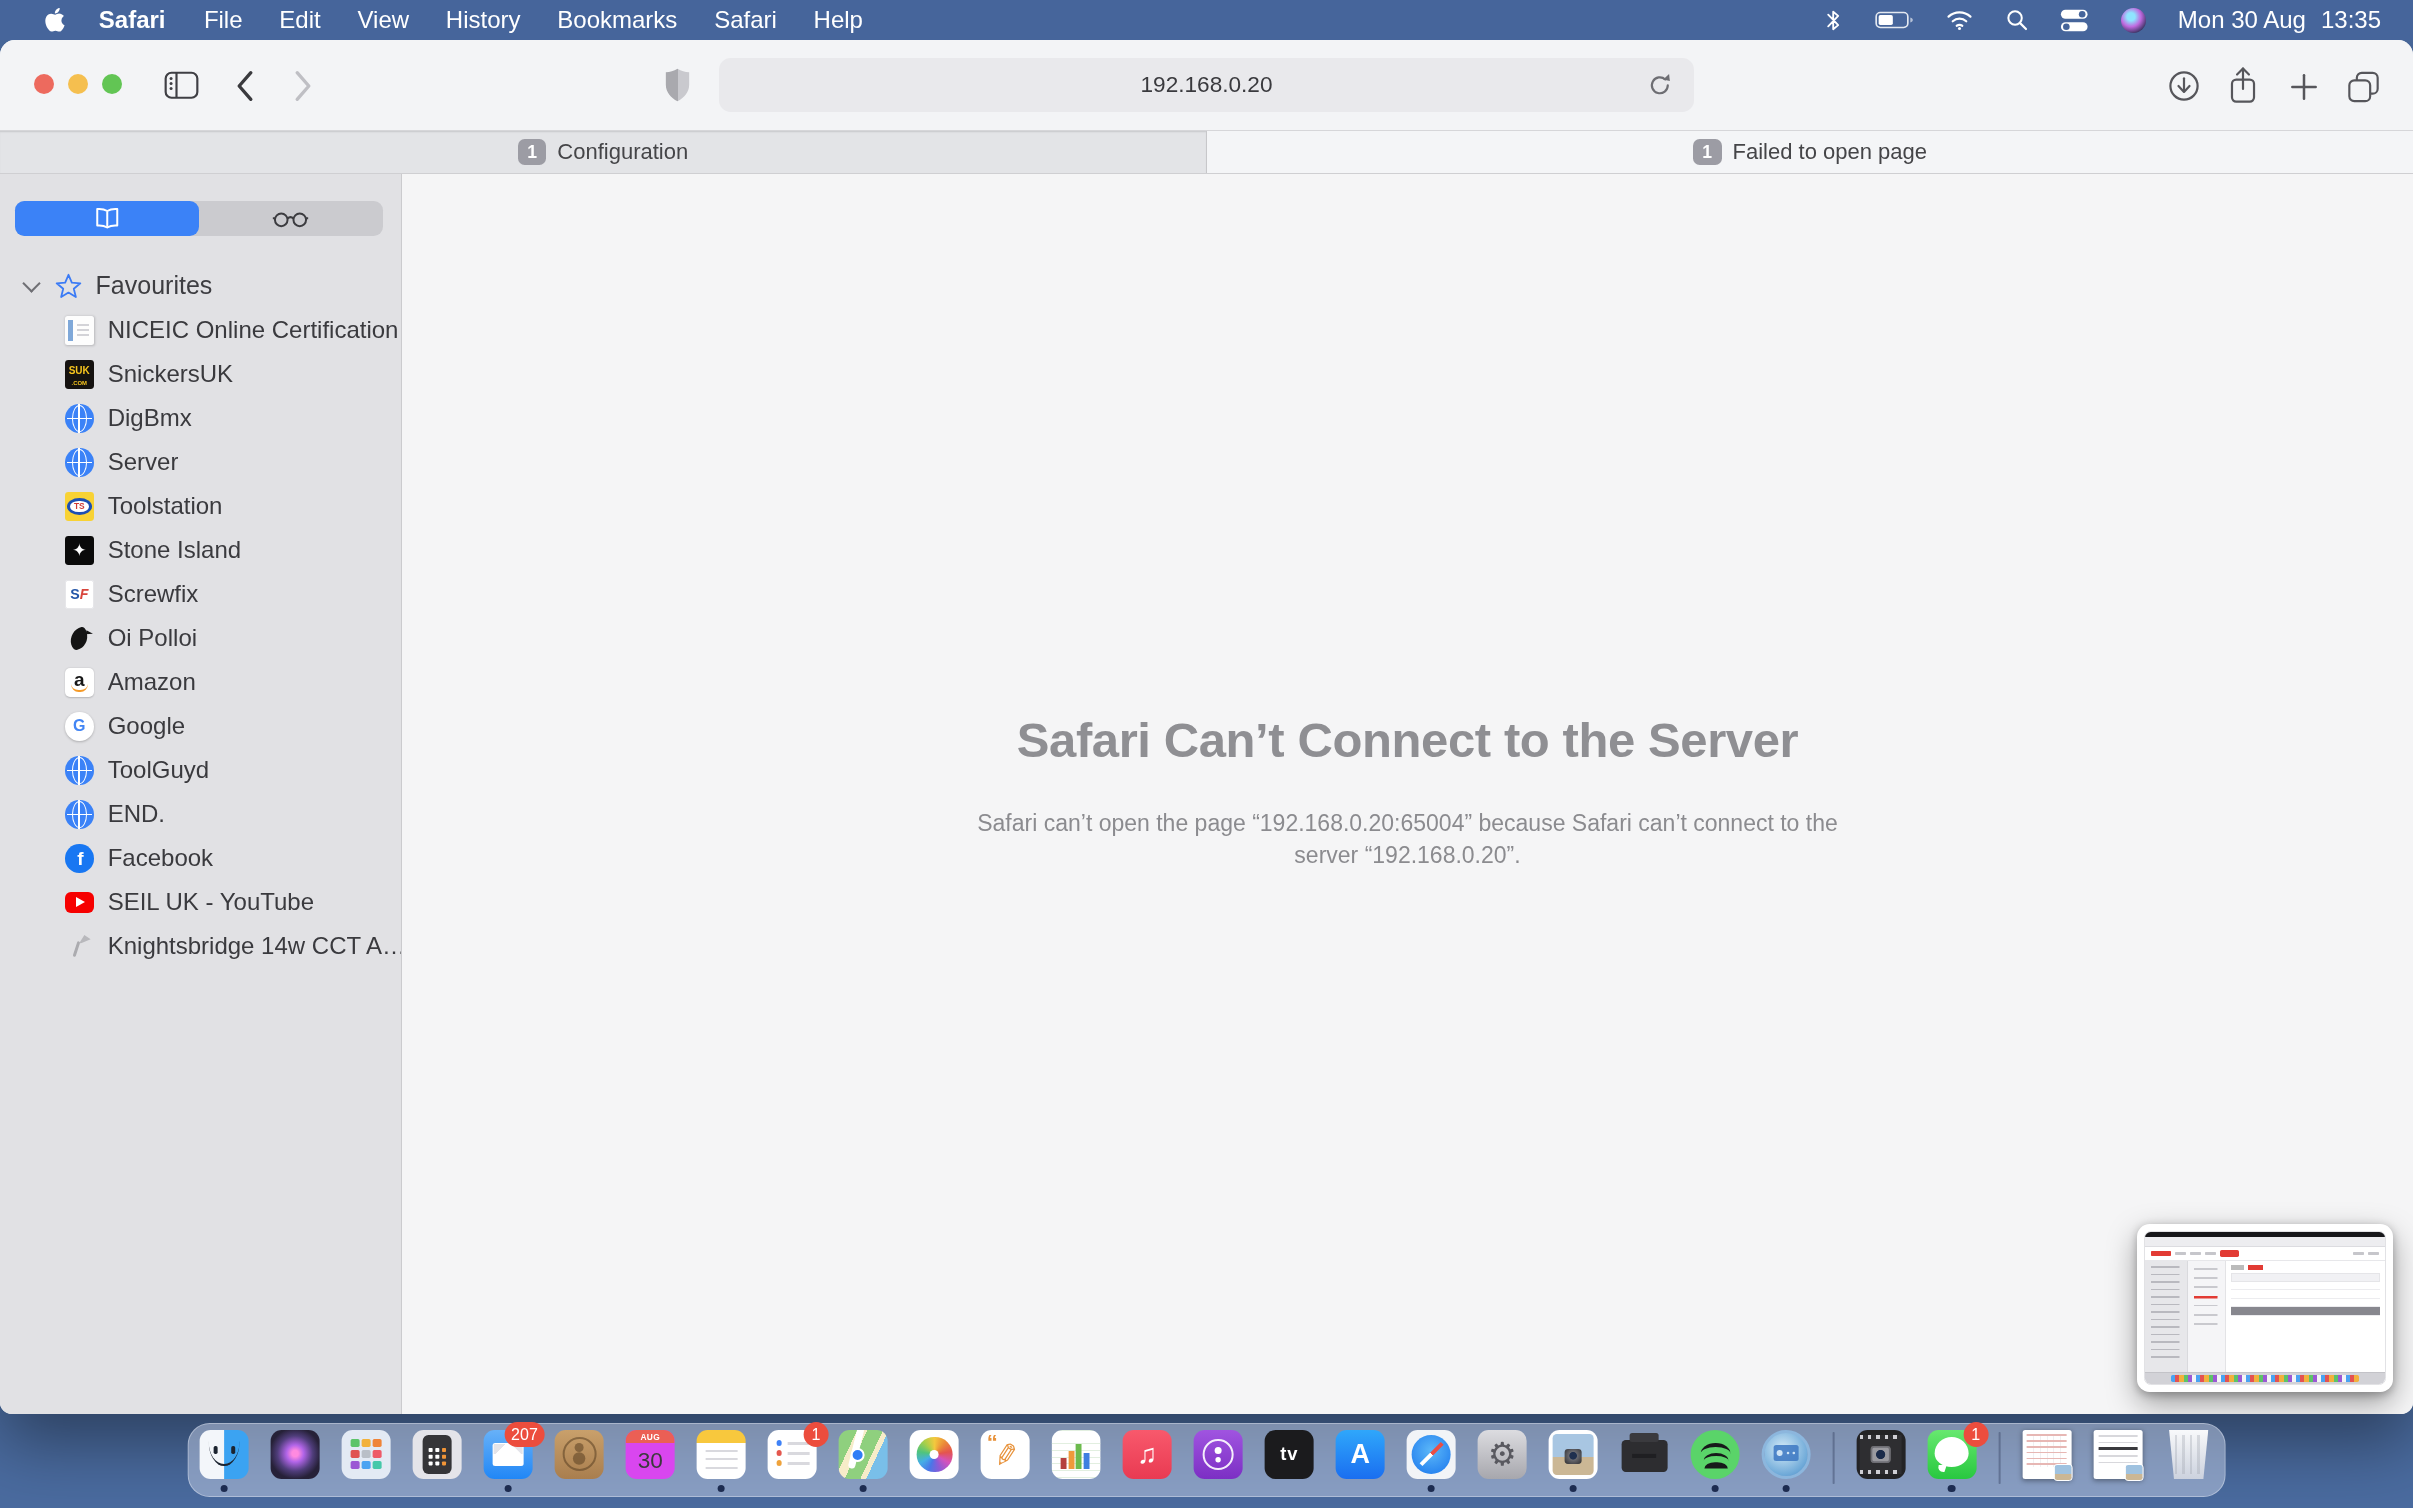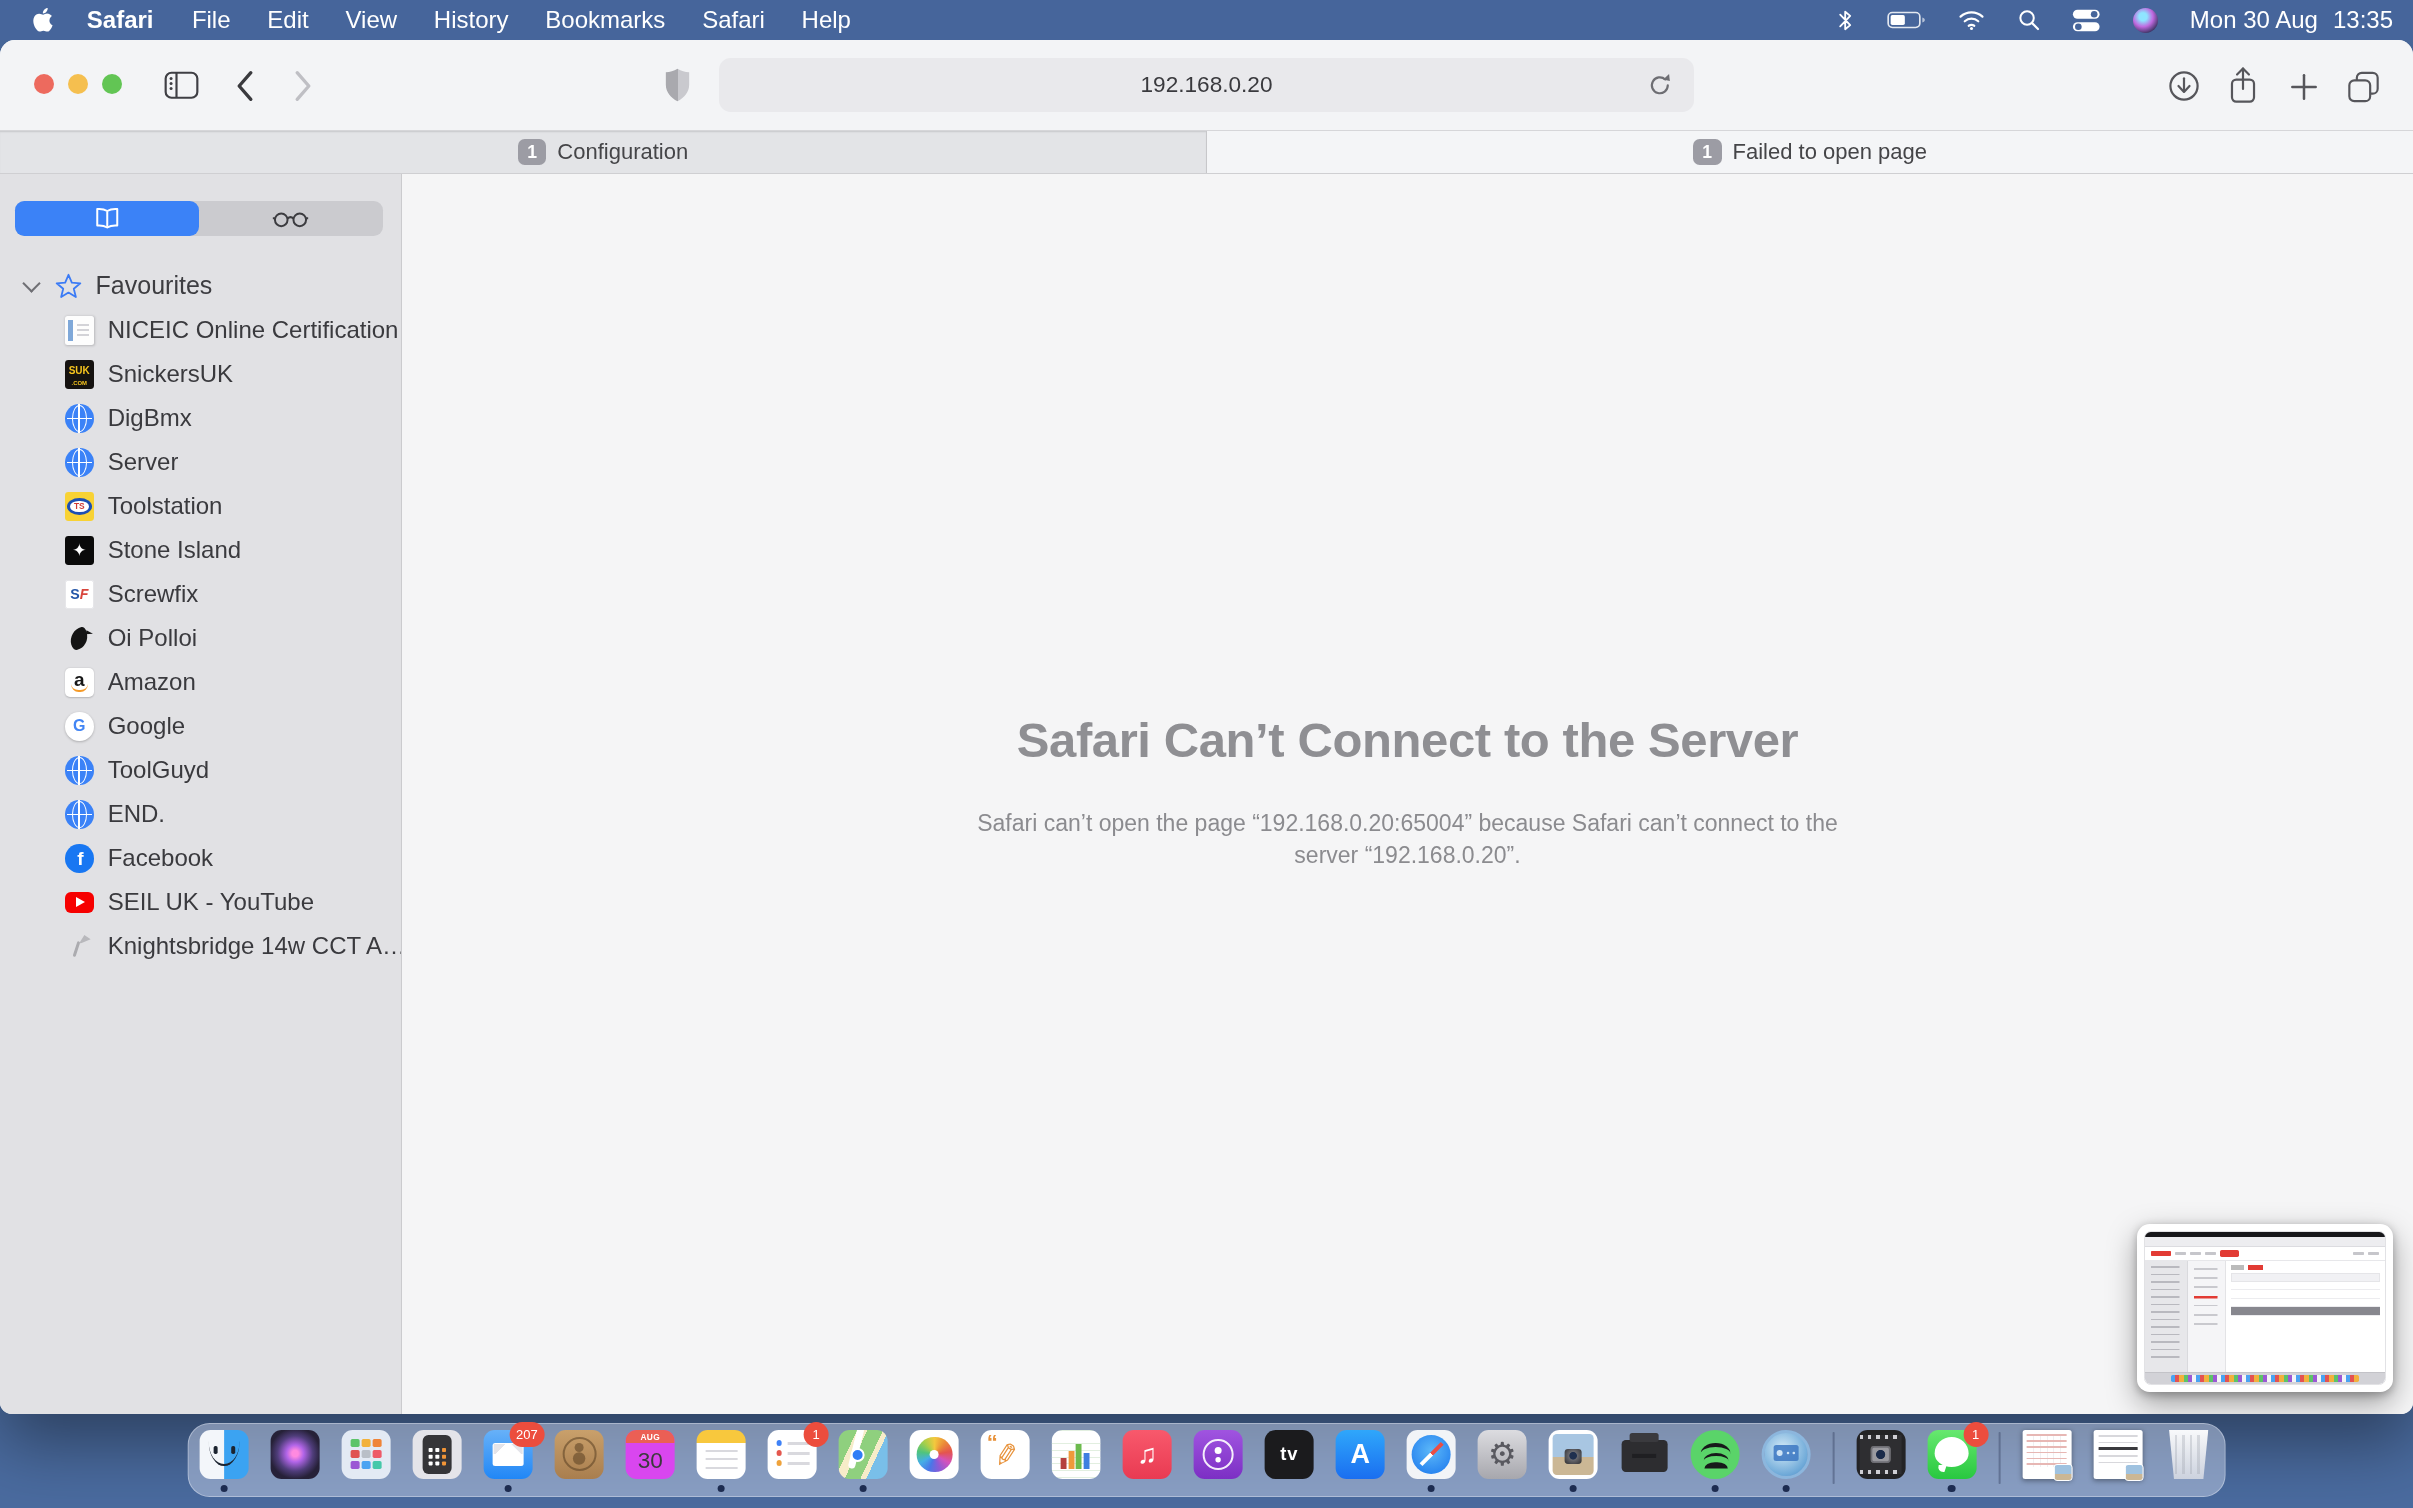--- a/index.html
+++ b/index.html
@@ -7,7 +7,7 @@
        font-family:"Liberation Sans","DejaVu Sans",sans-serif;-webkit-user-select:none;}
   
   .menubar{position:absolute;left:0;top:0;width:2413px;height:40px;background:#46659b;
-           display:flex;align-items:center;justify-content:space-between;padding:0 20px;
+           display:flex;align-items:center;justify-content:space-between;padding:0 32px;
            box-sizing:border-box;color:#fff;font-size:24px;z-index:50;}
   .mb-left{display:flex;align-items:center;}
   .mb-apple{display:flex;margin:0 13.4px 0 13.4px;}

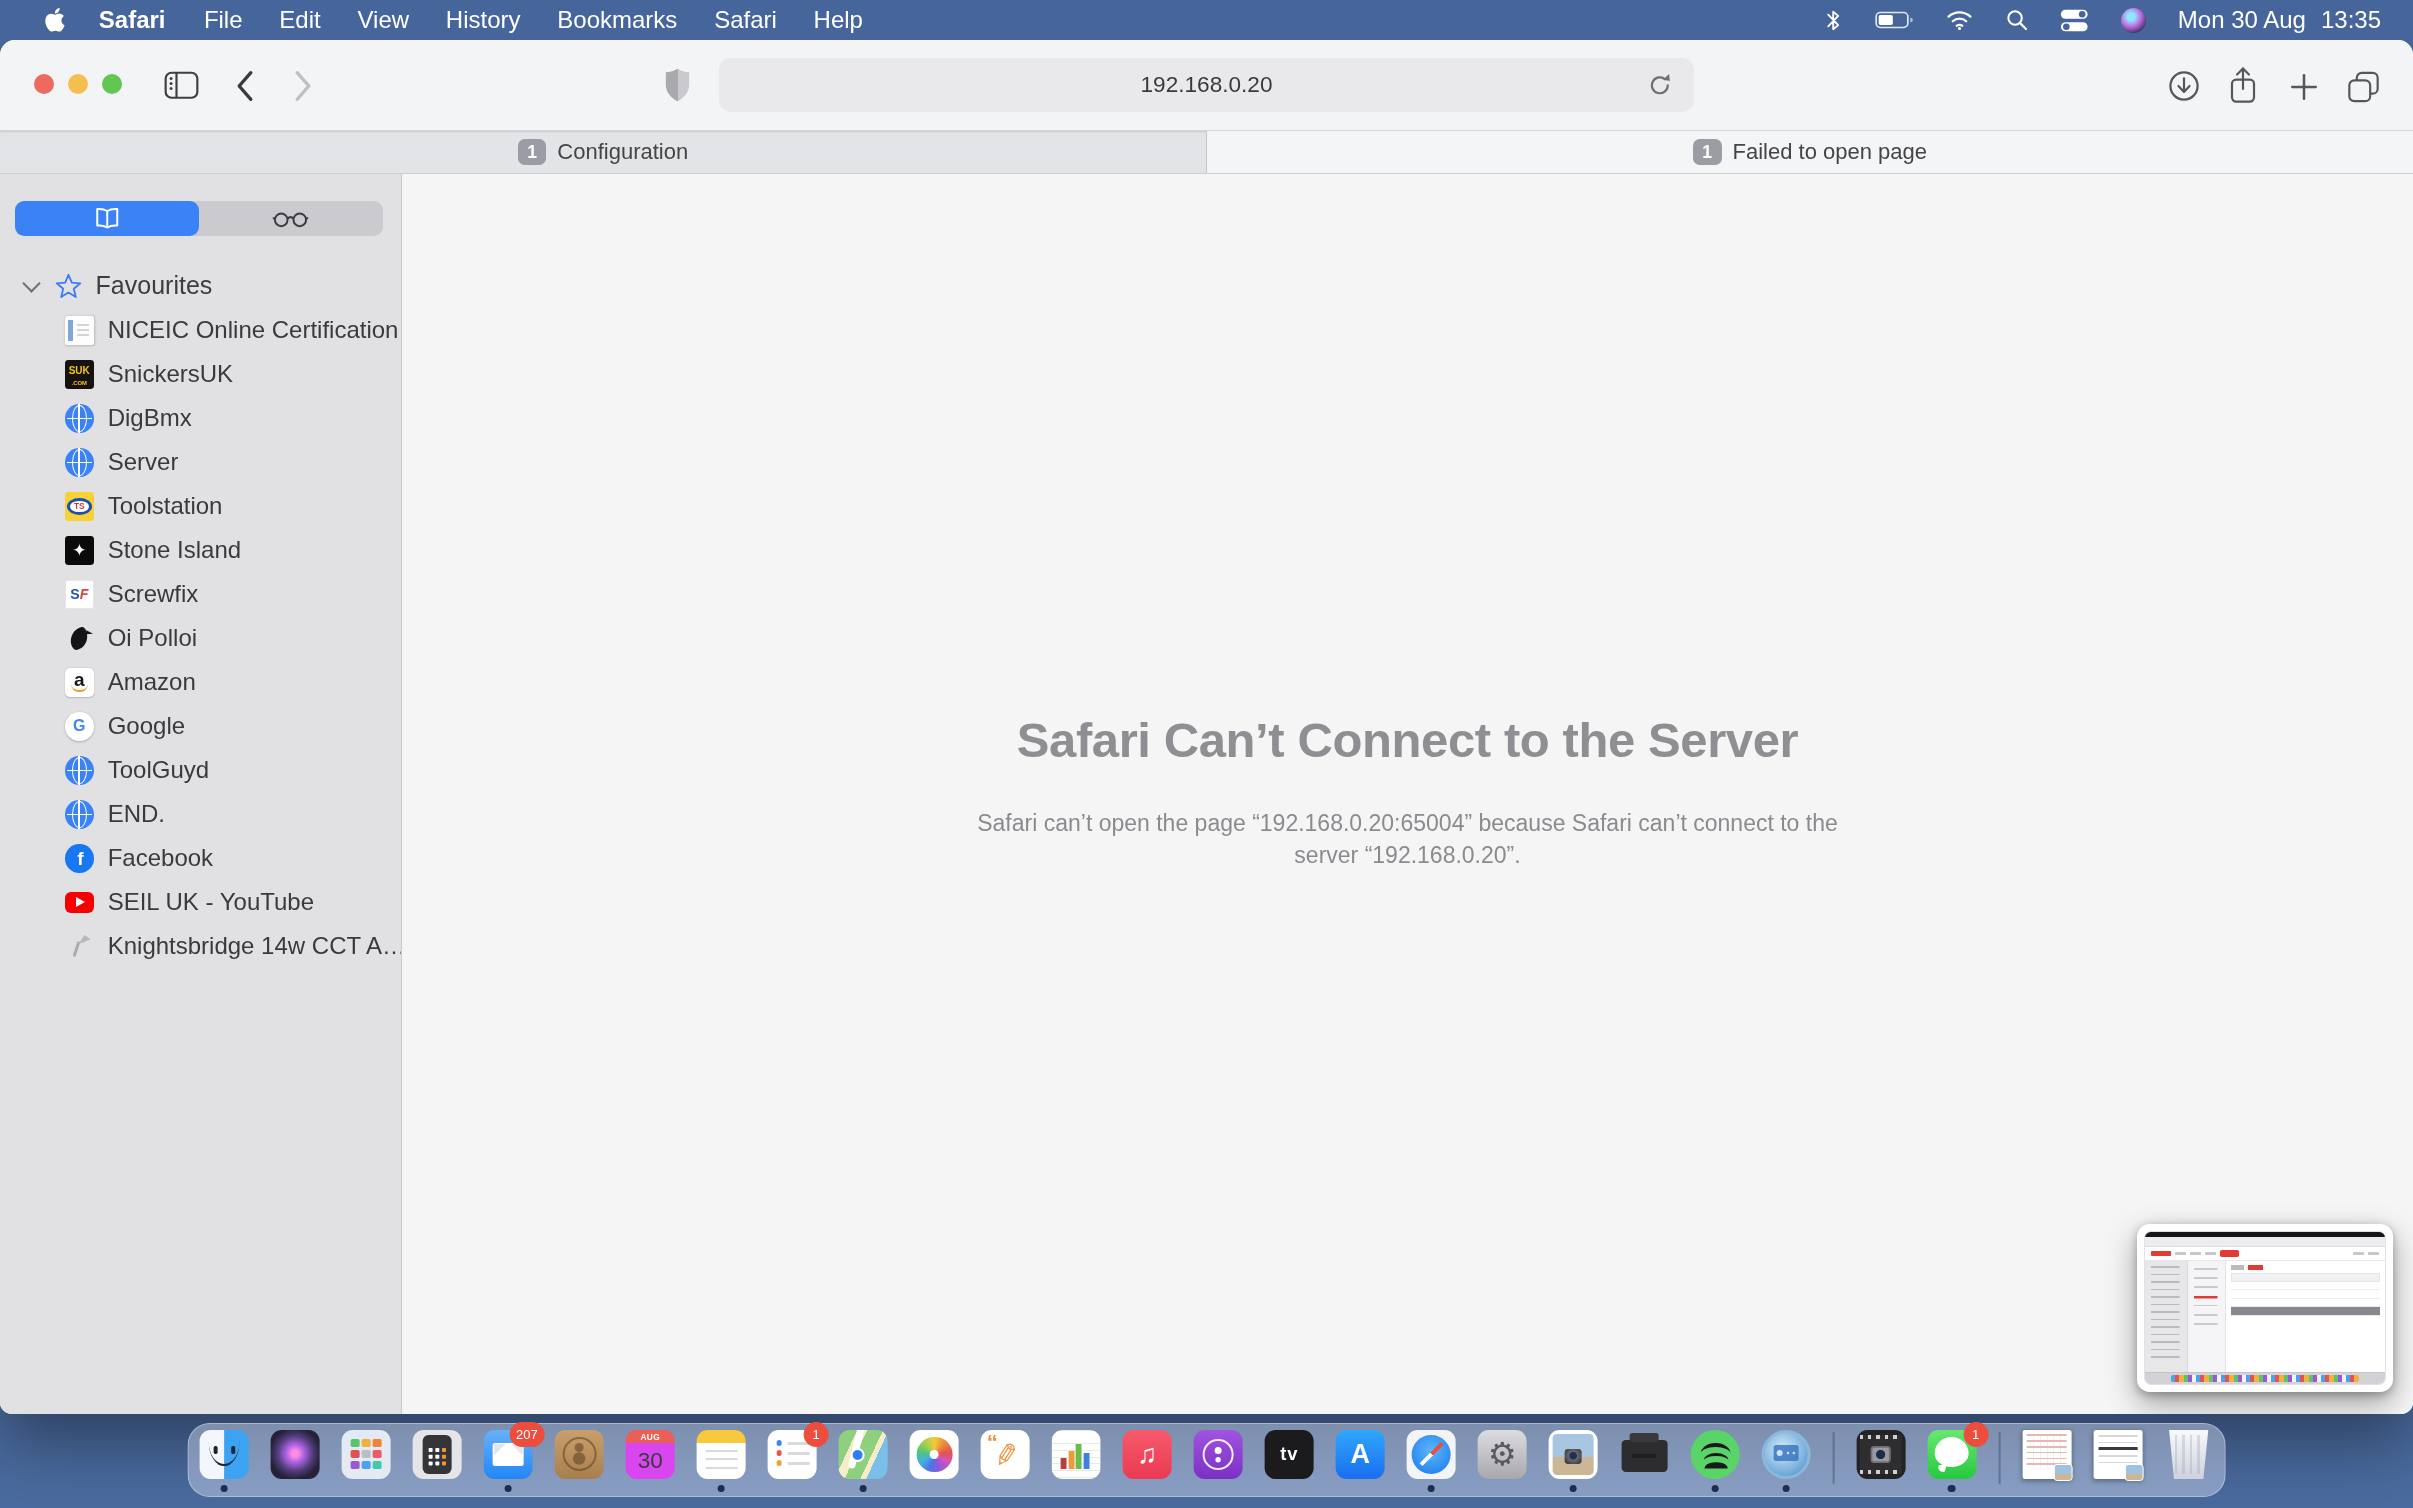--- a/index.html
+++ b/index.html
@@ -152,7 +152,7 @@
   .di{position:absolute;inset:0;border-radius:11px;overflow:hidden;}
   .dot{position:absolute;left:50%;bottom:-13.4px;width:7.5px;height:7.5px;margin-left:-4.2px;border-radius:50%;background:#1d2c50;}
   .badge{position:absolute;top:-7.5px;right:-11.7px;min-width:25px;height:25px;padding:0 6.7px;border-radius:12.6px;
-         background:#ec4d3d;color:#fff;font-size:13px;display:flex;align-items:center;justify-content:center;
+         background:#ec4d3d;color:#fff;font-size:16px;display:flex;align-items:center;justify-content:center;
          box-sizing:border-box;z-index:3;}
   .badge:empty{display:none;}
   .cal-month,.cal-day{pointer-events:none;}

